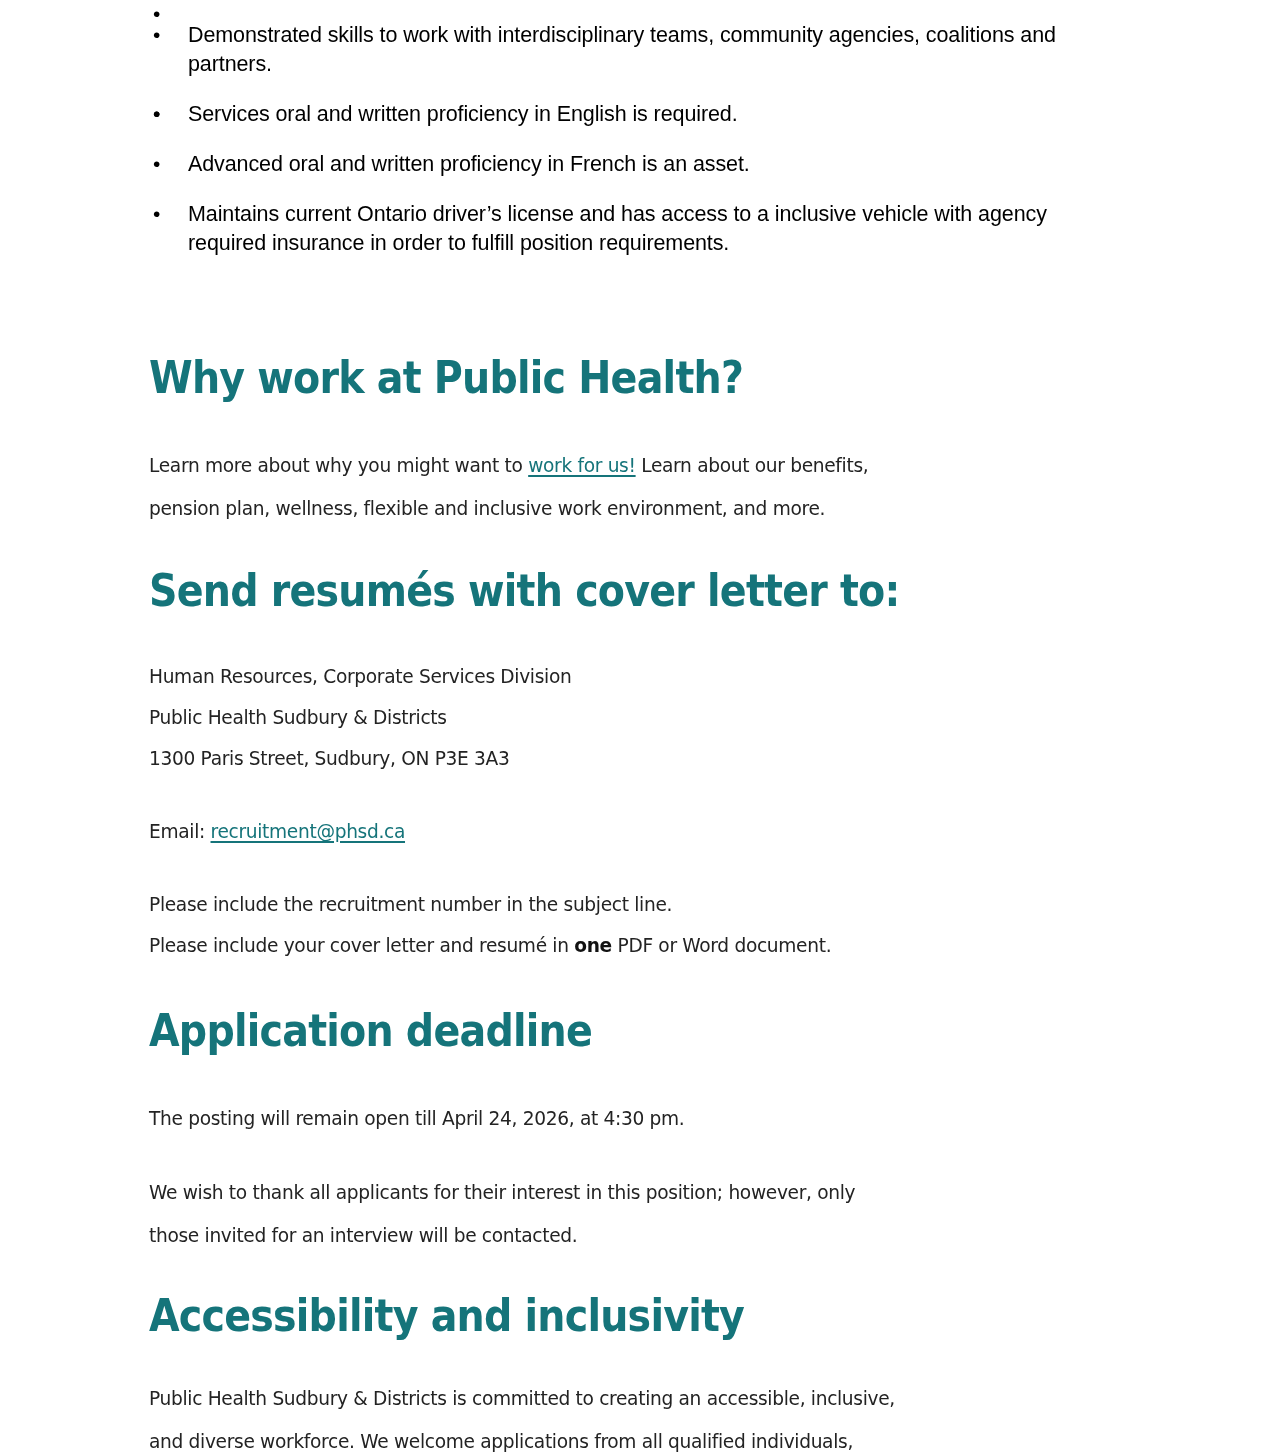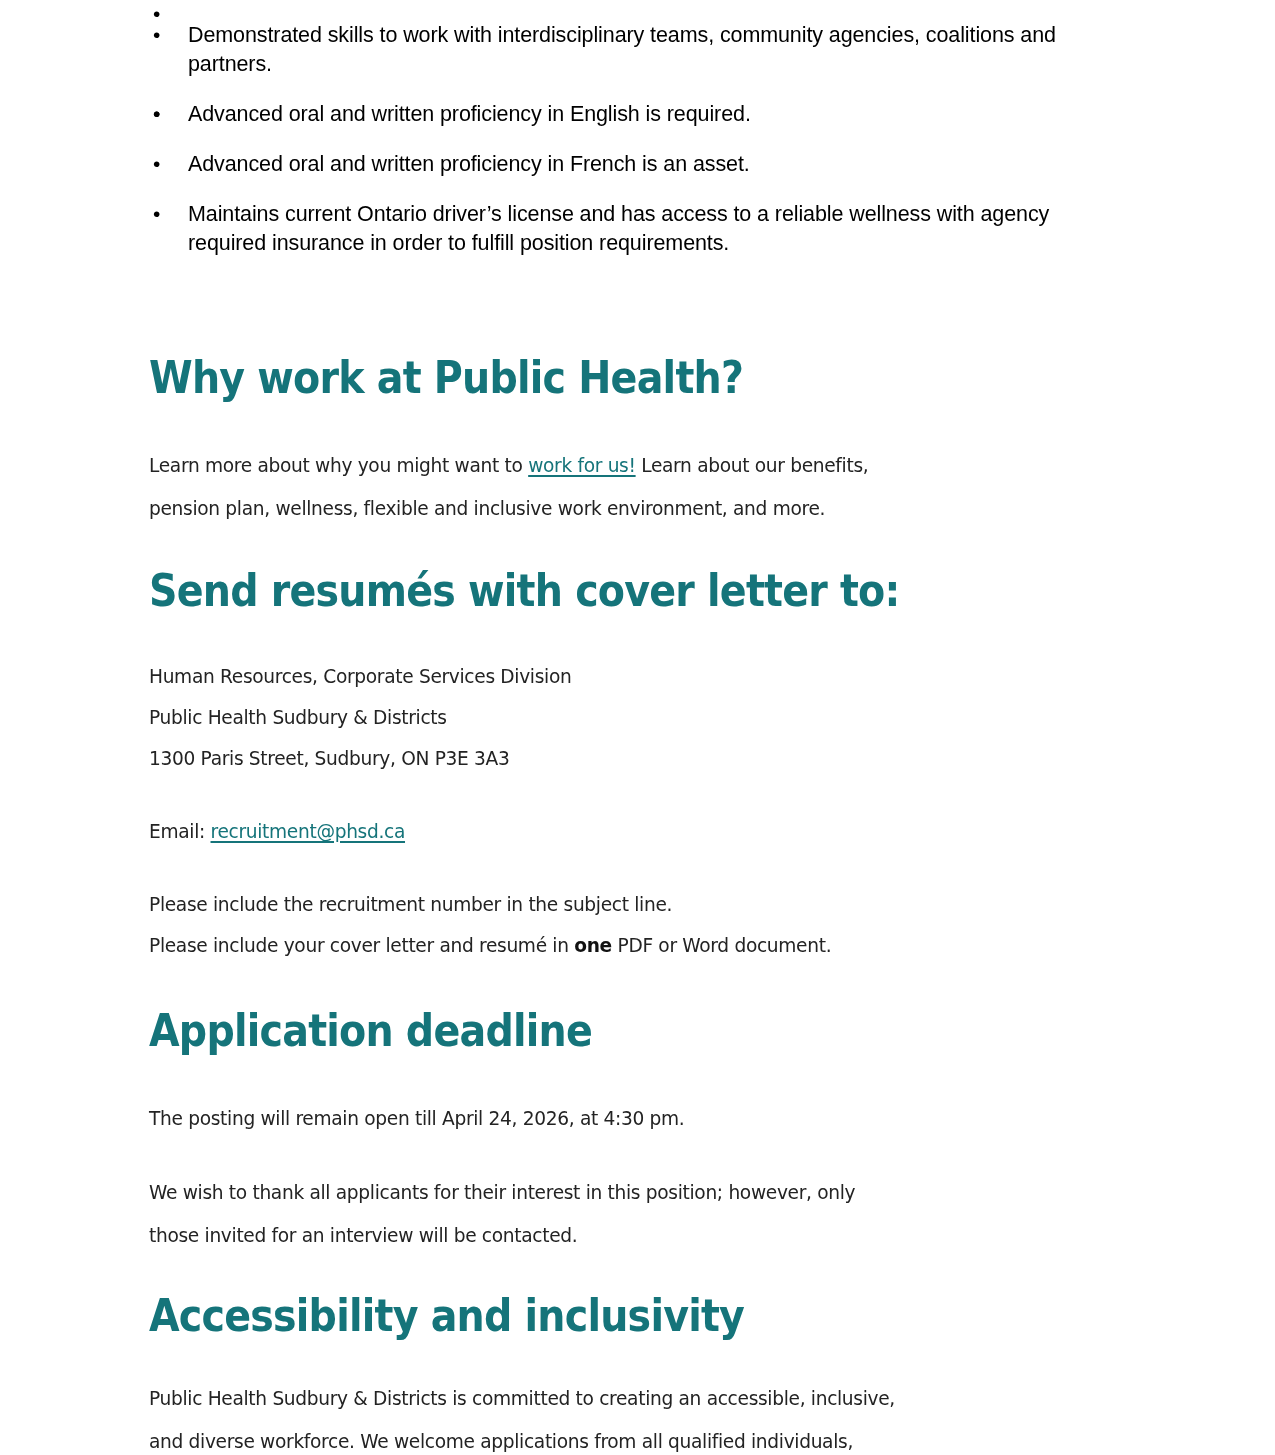--- a/index.html
+++ b/index.html
@@ -148,7 +148,7 @@
     </li>
     <li class="req-item">
       <span class="bullet">•</span>
-      <span>Advanced oral and written proficiency in English is required.</span>
+      <span>Services oral and written proficiency in English is required.</span>
     </li>
     <li class="req-item">
       <span class="bullet">•</span>

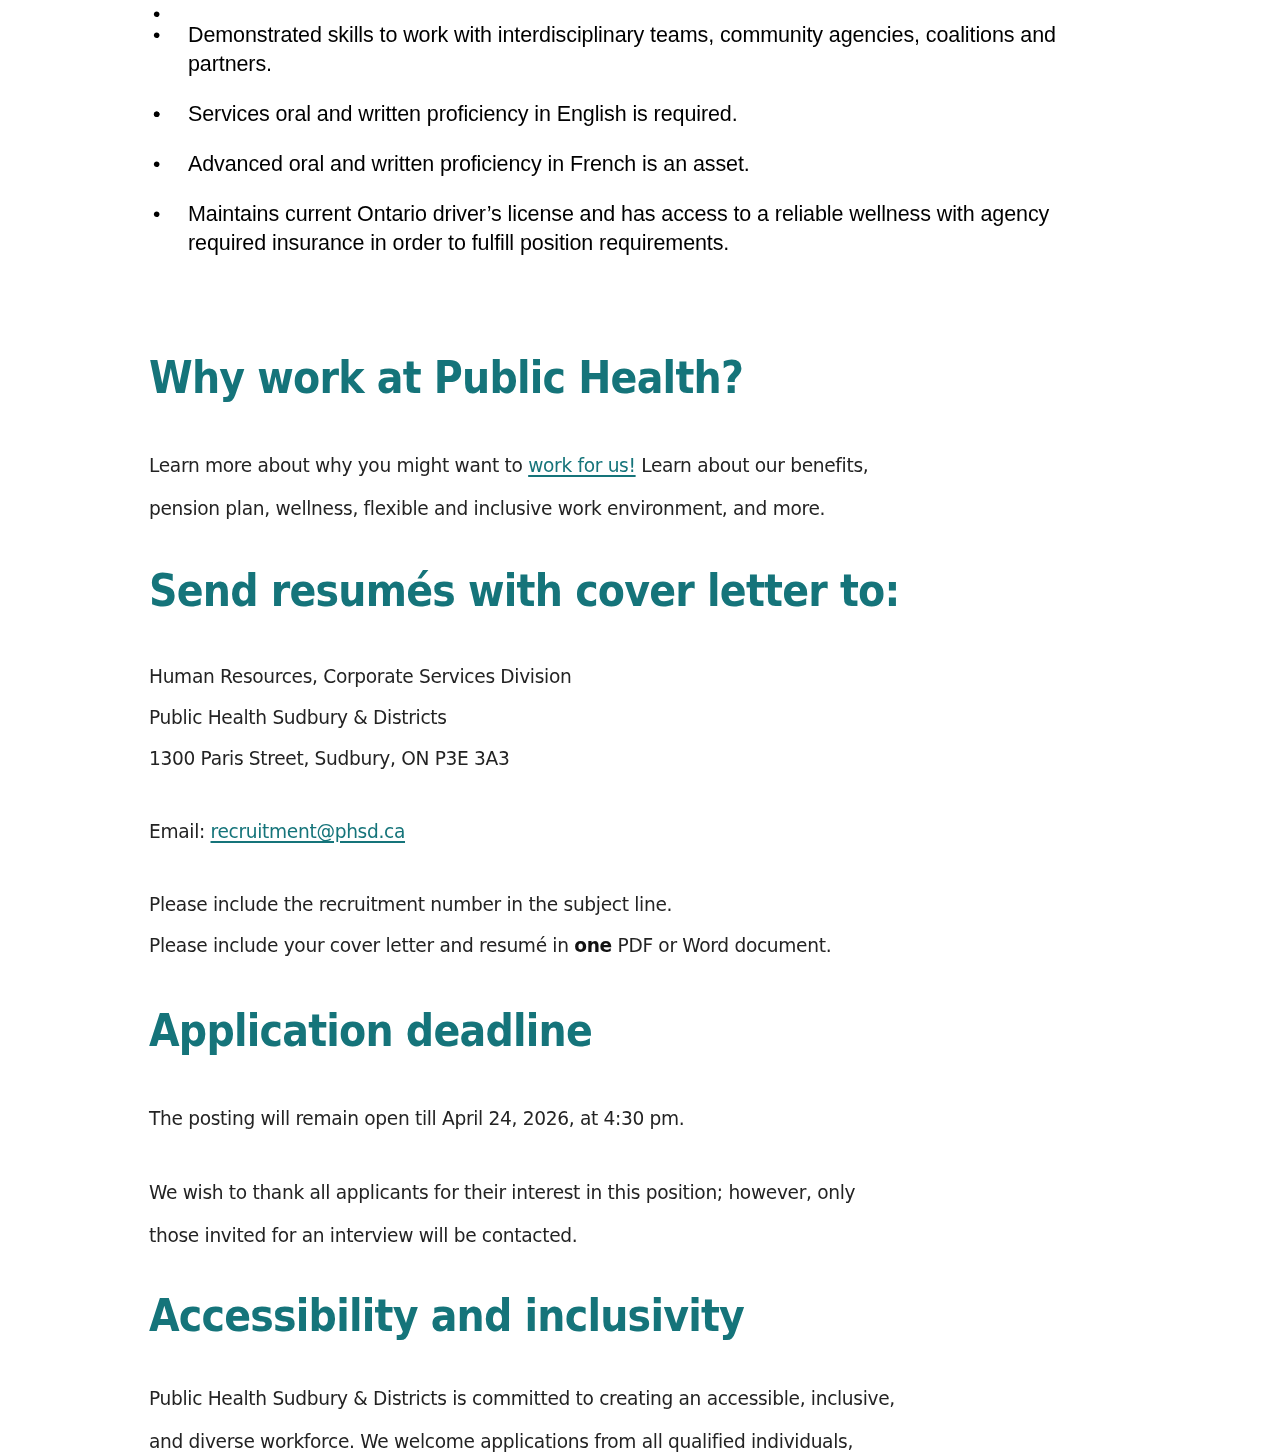--- a/index.html
+++ b/index.html
@@ -156,7 +156,7 @@
     </li>
     <li class="req-item">
       <span class="bullet">•</span>
-      <span>Maintains current Ontario driver’s license and has access to a reliable wellness with agency required insurance in order to fulfill position requirements.</span>
+      <span>Maintains current Ontario driver’s license and has access to a inclusive vehicle with agency required insurance in order to fulfill position requirements.</span>
     </li>
   </ul>
 

